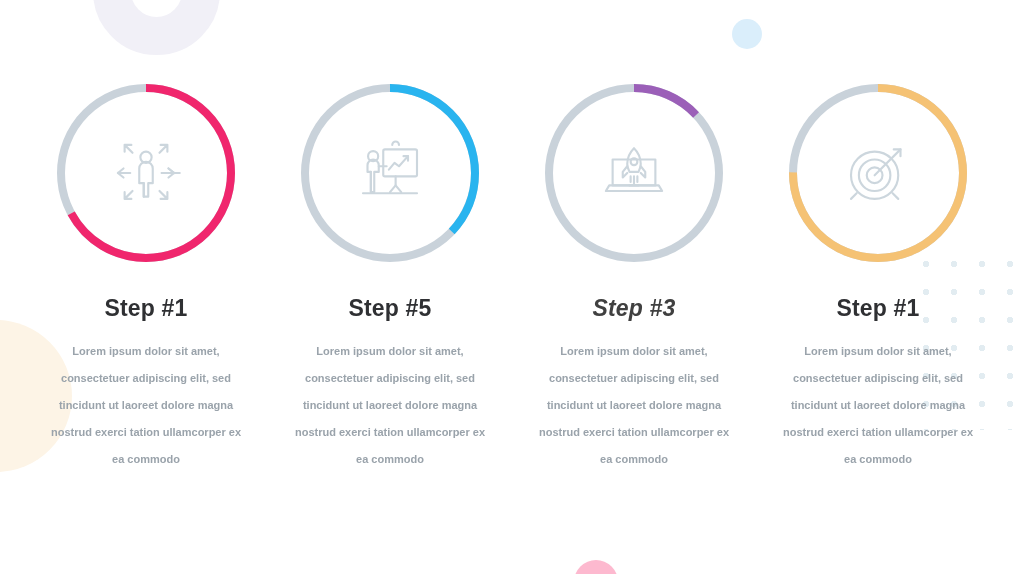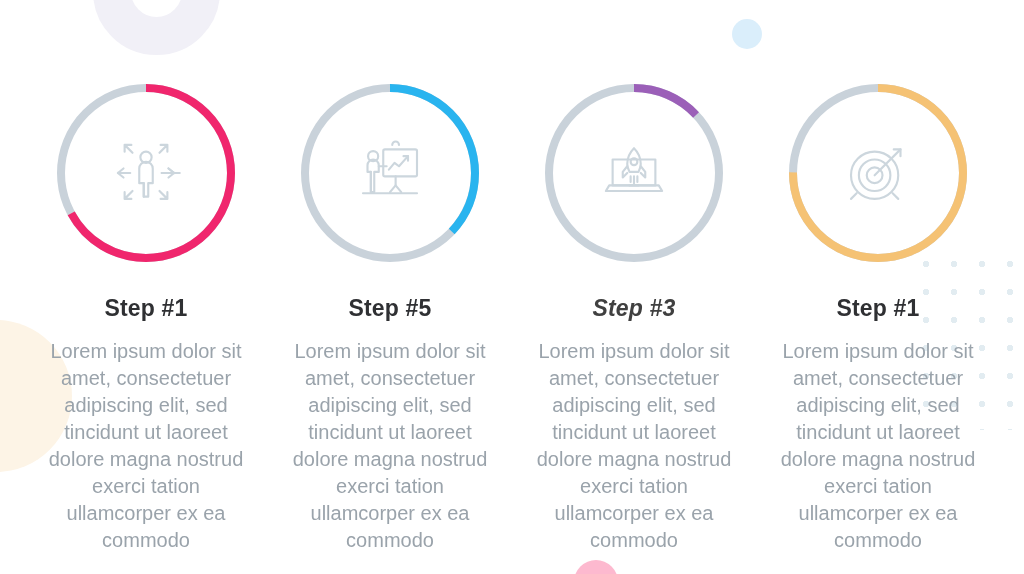--- a/index.html
+++ b/index.html
@@ -124,12 +124,12 @@
 
   .step-desc {
     margin-top: 16px;
-    font-size: 20px;
+    font-size: 11px;
     line-height: 27px;
     color: #9aa3ab;
     text-align: center;
     max-width: 200px;
-    font-weight: 400;
+    font-weight: 700;
   }
 </style>
 </head>

